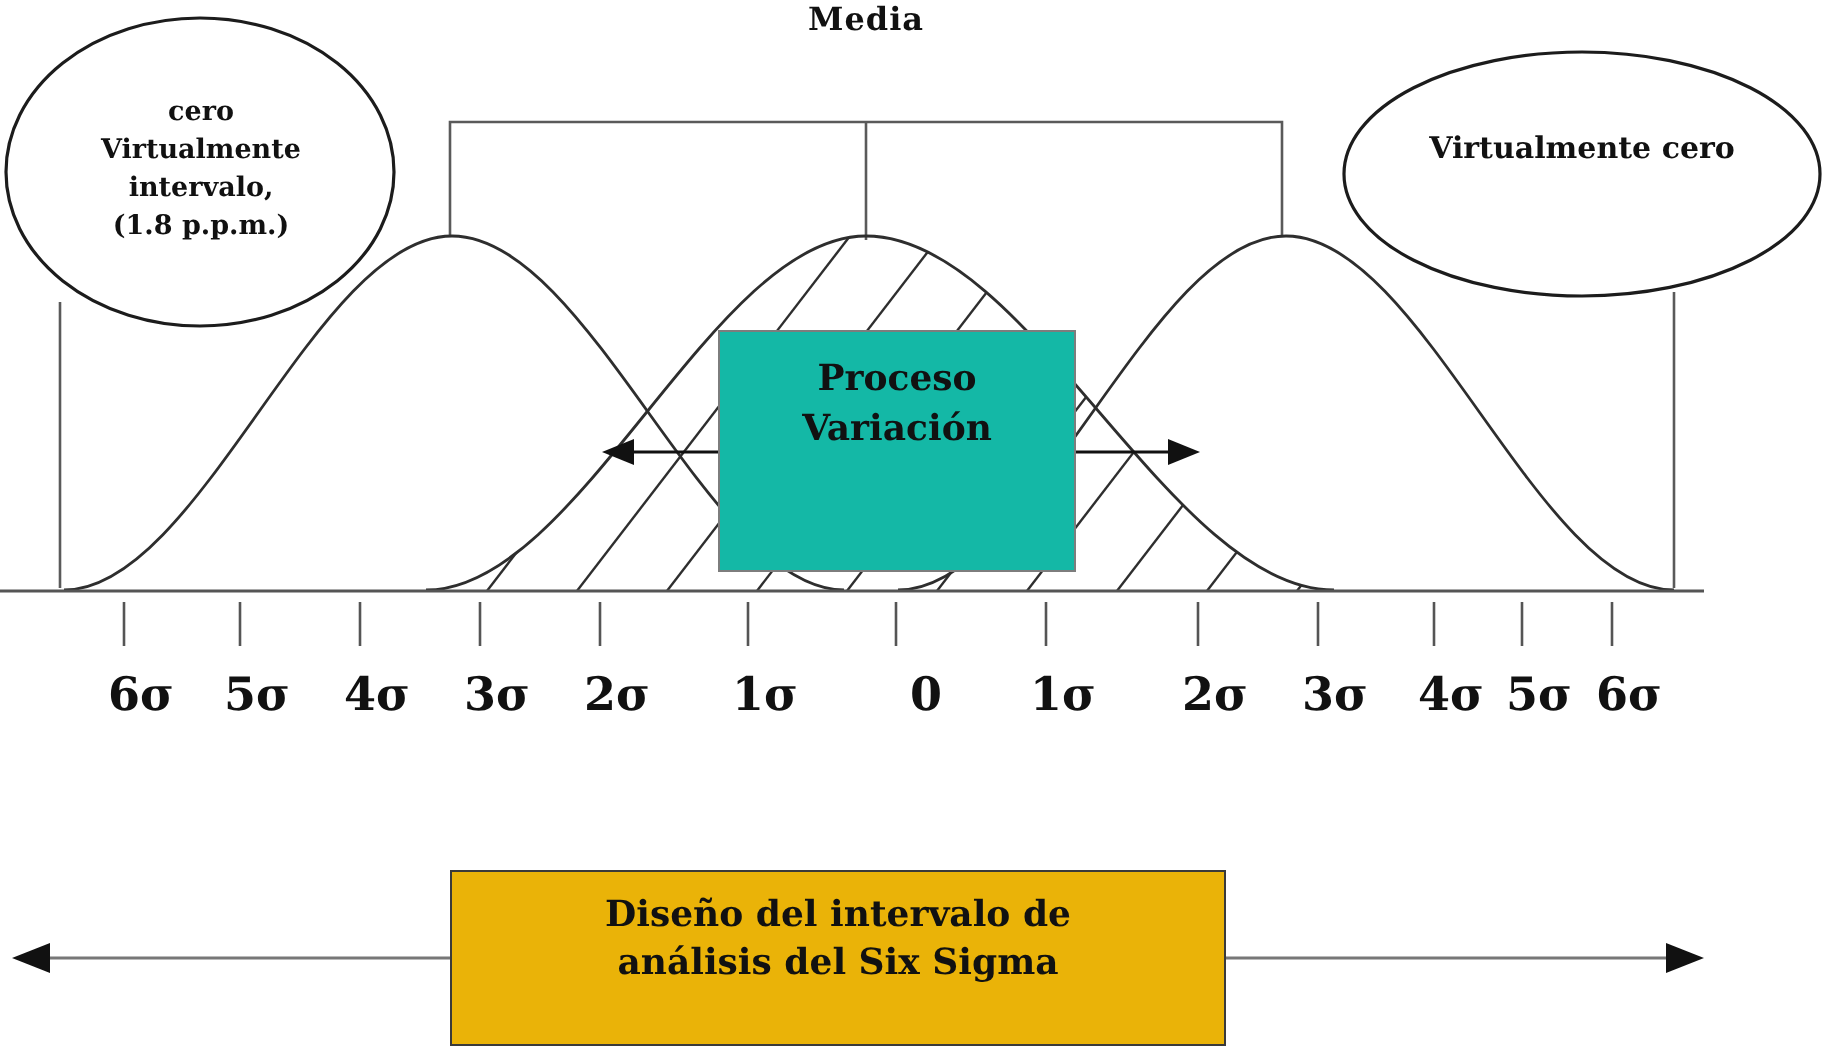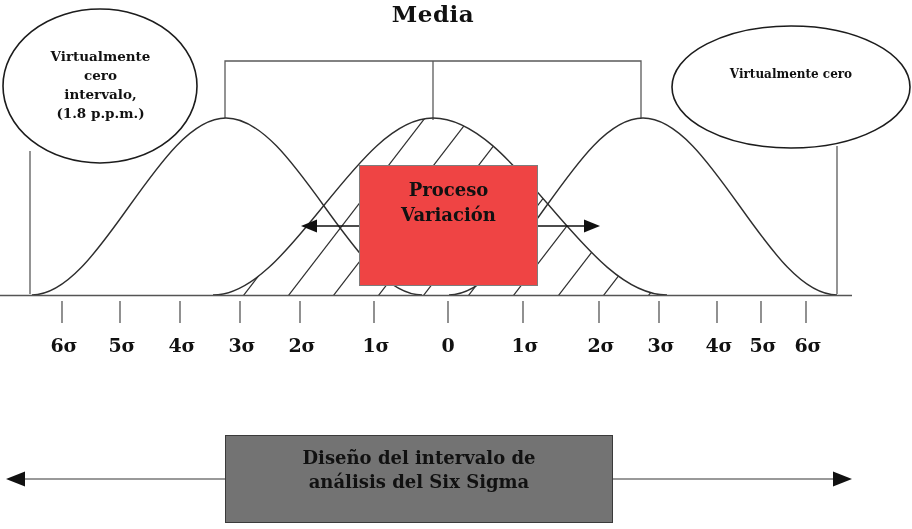--- a/index.html
+++ b/index.html
@@ -11,7 +11,7 @@
   .abs{position:absolute;}
   .title{
     left:0;top:0;width:866px;text-align:center;
-    font-size:23px;font-weight:bold;letter-spacing:.5px;
+    font-size:16px;font-weight:bold;letter-spacing:.5px;
   }
   .callout-text{line-height:19px;font-weight:bold;text-align:center;}
   .callout-left{left:28px;top:47px;width:145px;font-size:13.5px;}

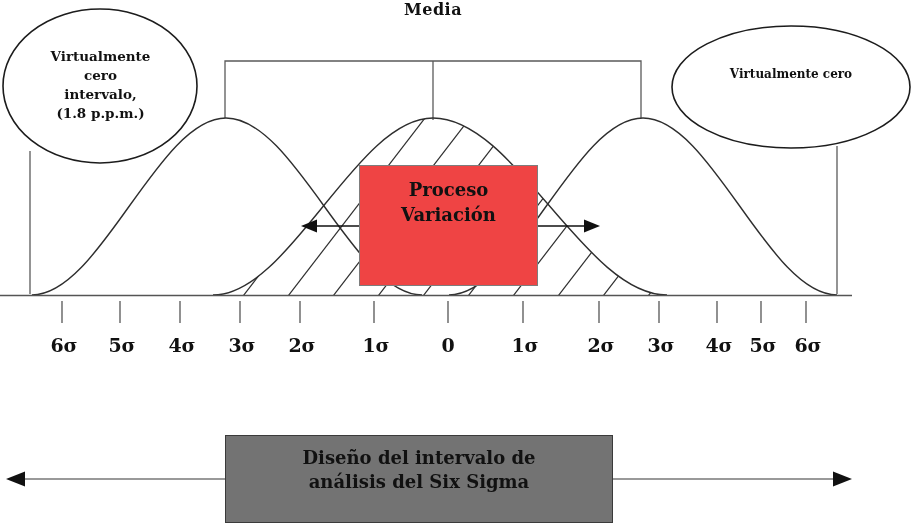--- a/index.html
+++ b/index.html
@@ -93,8 +93,8 @@
   <div class="abs title">Media</div>
 
   <div class="abs callout-text callout-left">
+    <div>cero</div>
     <div>Virtualmente</div>
-    <div>cero</div>
     <div>intervalo,</div>
     <div>(1.8 p.p.m.)</div>
   </div>

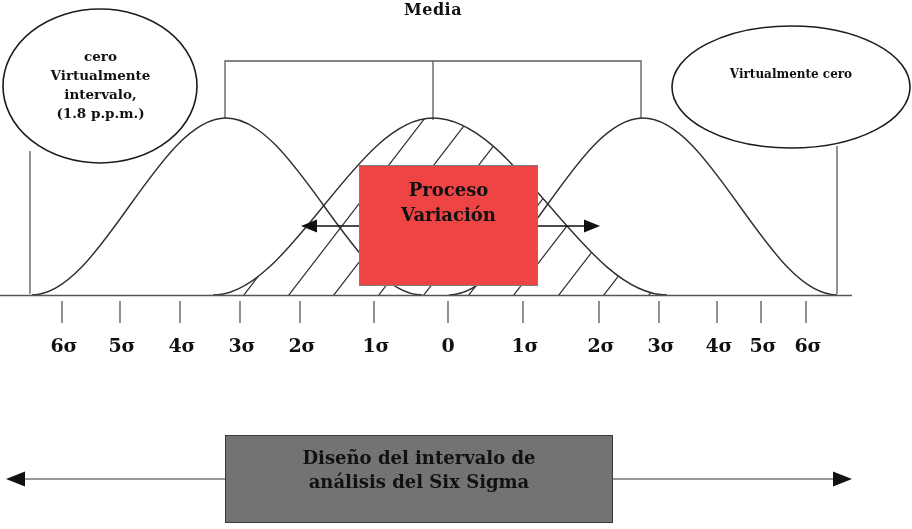--- a/index.html
+++ b/index.html
@@ -15,7 +15,7 @@
   }
   .callout-text{line-height:19px;font-weight:bold;text-align:center;}
   .callout-left{left:28px;top:47px;width:145px;font-size:13.5px;}
-  .callout-right{left:671px;top:65px;width:240px;font-size:12px;}
+  .callout-right{left:671px;top:65px;width:240px;font-size:15px;}
   .proc-box{
     left:359px;top:165px;width:179px;height:121px;background:#ef4444;
     border:1px solid #7d7d7d;box-sizing:border-box;

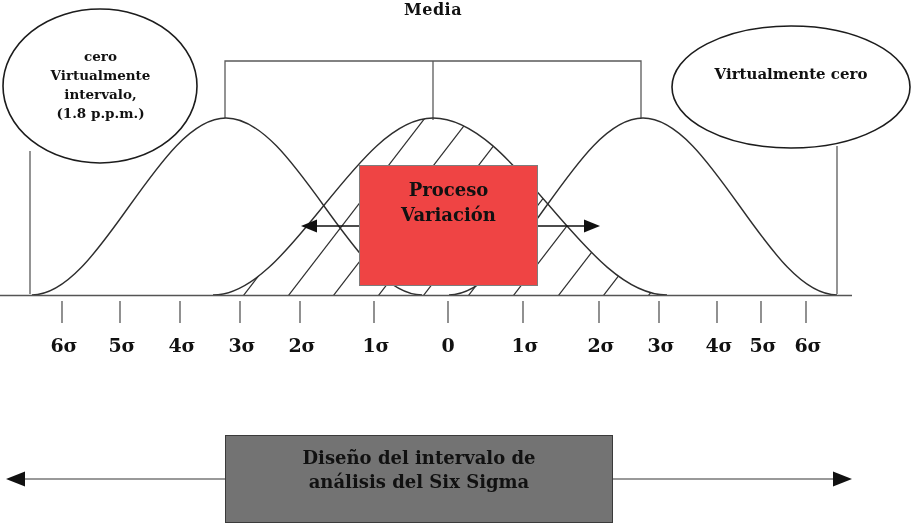--- a/index.html
+++ b/index.html
@@ -17,7 +17,7 @@
   .callout-left{left:28px;top:47px;width:145px;font-size:13.5px;}
   .callout-right{left:671px;top:65px;width:240px;font-size:15px;}
   .proc-box{
-    left:359px;top:165px;width:179px;height:121px;background:#ef4444;
+    left:359px;top:165px;width:179px;height:121px;background:#14b8a6;
     border:1px solid #7d7d7d;box-sizing:border-box;
     font-size:18px;font-weight:bold;text-align:center;line-height:25px;
     padding-top:11px;

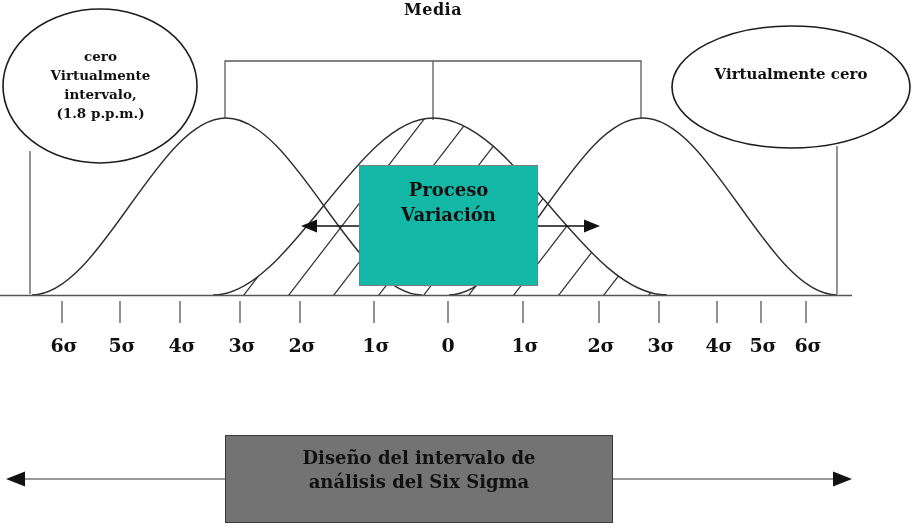--- a/index.html
+++ b/index.html
@@ -29,8 +29,8 @@
     padding-top:10px;
   }
   .axis-label{
-    top:334px;width:46px;text-align:center;
-    font-size:19px;font-weight:bold;white-space:nowrap;
+    top:334px;width:46px;text-align:right;
+    font-size:23px;font-weight:bold;white-space:nowrap;
   }
 </style>
 </head>

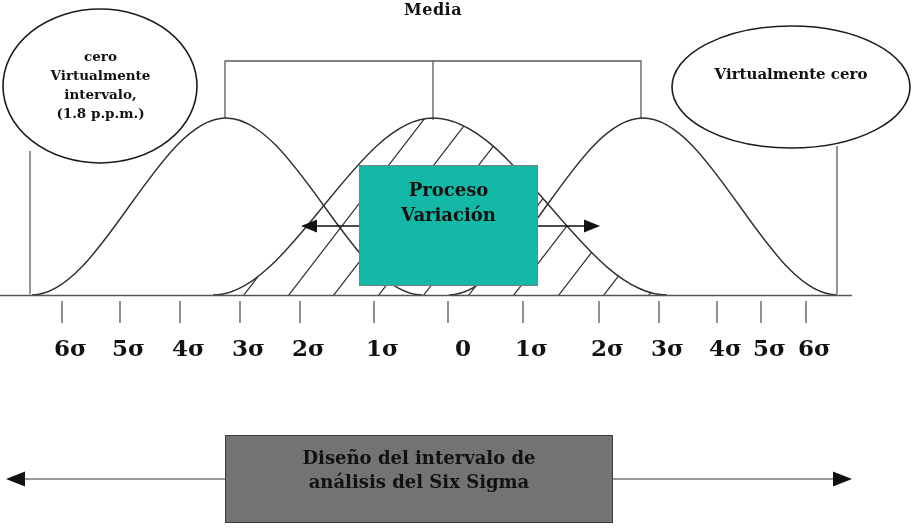--- a/index.html
+++ b/index.html
@@ -23,7 +23,7 @@
     padding-top:11px;
   }
   .bottom-box{
-    left:225px;top:435px;width:388px;height:88px;background:#737373;
+    left:225px;top:435px;width:388px;height:88px;background:#eab308;
     border:1px solid #3a3a3a;box-sizing:border-box;
     font-size:18px;font-weight:bold;text-align:center;line-height:24px;
     padding-top:10px;

